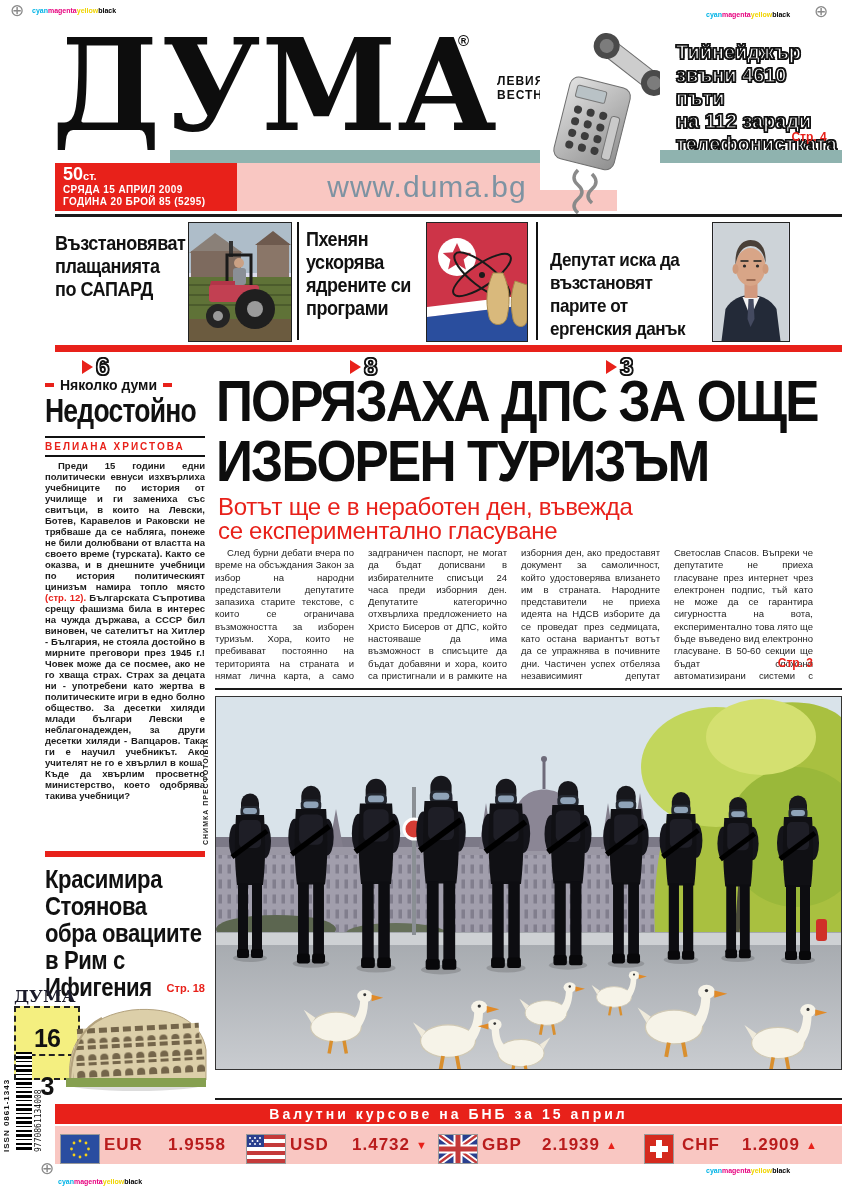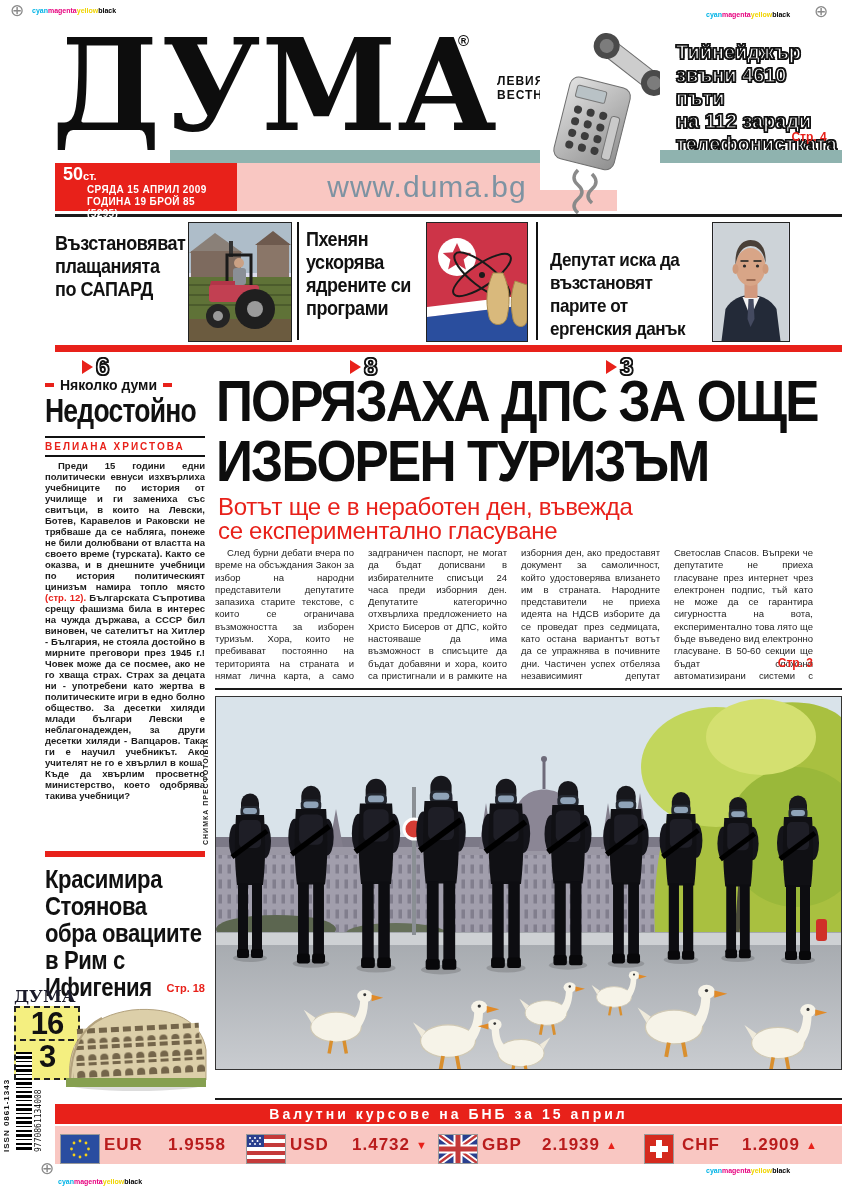--- a/index.html
+++ b/index.html
@@ -25,7 +25,7 @@
   .tealbar{background:#8fb3af;}
   .datebox{background:#e8211a;color:#fff;padding:3px 8px;line-height:12px;}
   .datebox .p1{font-size:18px;font-weight:bold;line-height:16px;}
-  .datebox .p2{font-size:10px;font-weight:bold;letter-spacing:0.4px;margin-left:24px;}
+  .datebox .p2{font-size:10px;font-weight:bold;letter-spacing:0.4px;}
   .webbar{background:#f9c7c2;text-align:center;}
   .weburl{font-size:30px;font-weight:normal;color:#7e93a2;letter-spacing:1px;line-height:48px;}
   .rule-k{background:#1a1a1a;}

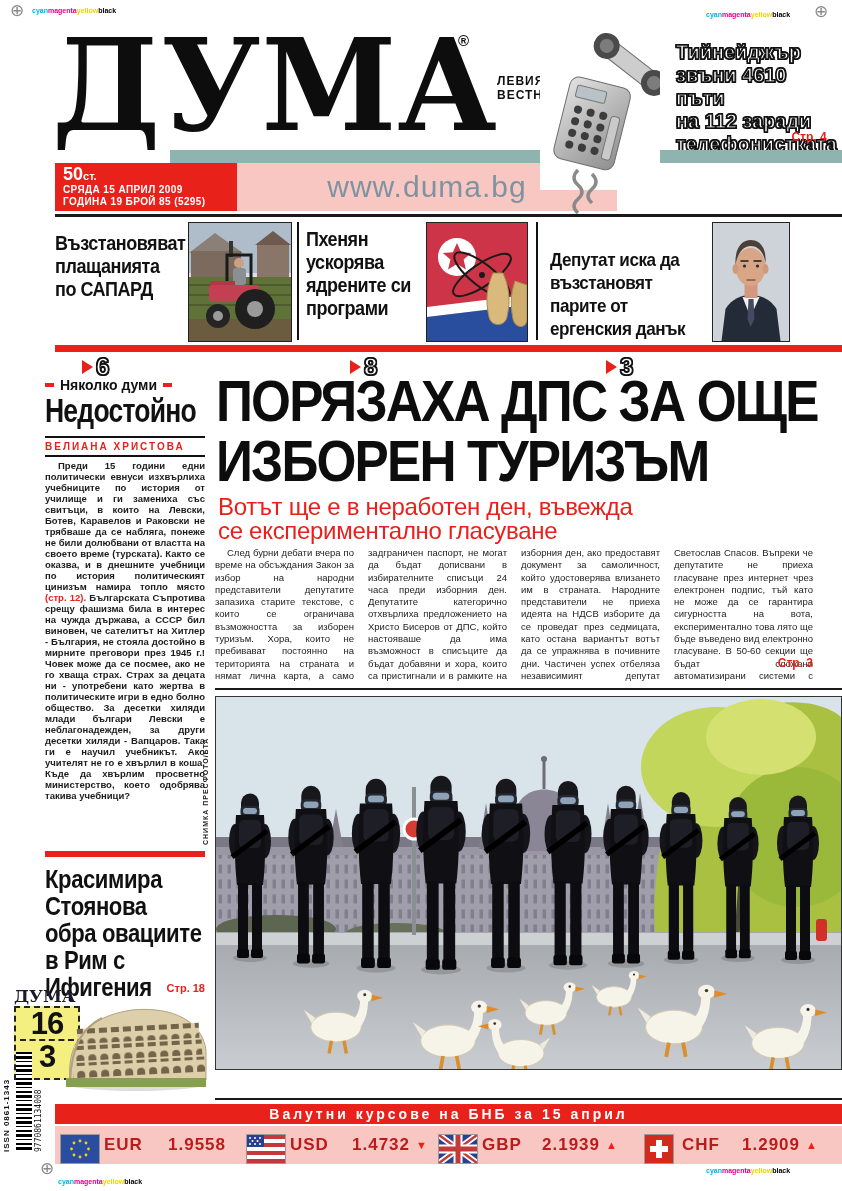--- a/index.html
+++ b/index.html
@@ -151,7 +151,7 @@
   <div class="abs datebox" style="left:55px;top:163px;width:166px;height:42px;z-index:2;">
     <div class="p1"><span>50</span><span style="font-size:11px;">ст.</span></div>
     <div class="p2">СРЯДА 15 АПРИЛ 2009</div>
-    <div class="p2">ГОДИНА 19 БРОЙ 85 (5295)</div>
+    <div class="p2">ГОДИНА 20 БРОЙ 85 (5295)</div>
   </div>
   <div class="abs webbar" style="left:237px;top:163px;width:380px;height:48px;z-index:1;">
     <span class="weburl">www.duma.bg</span>

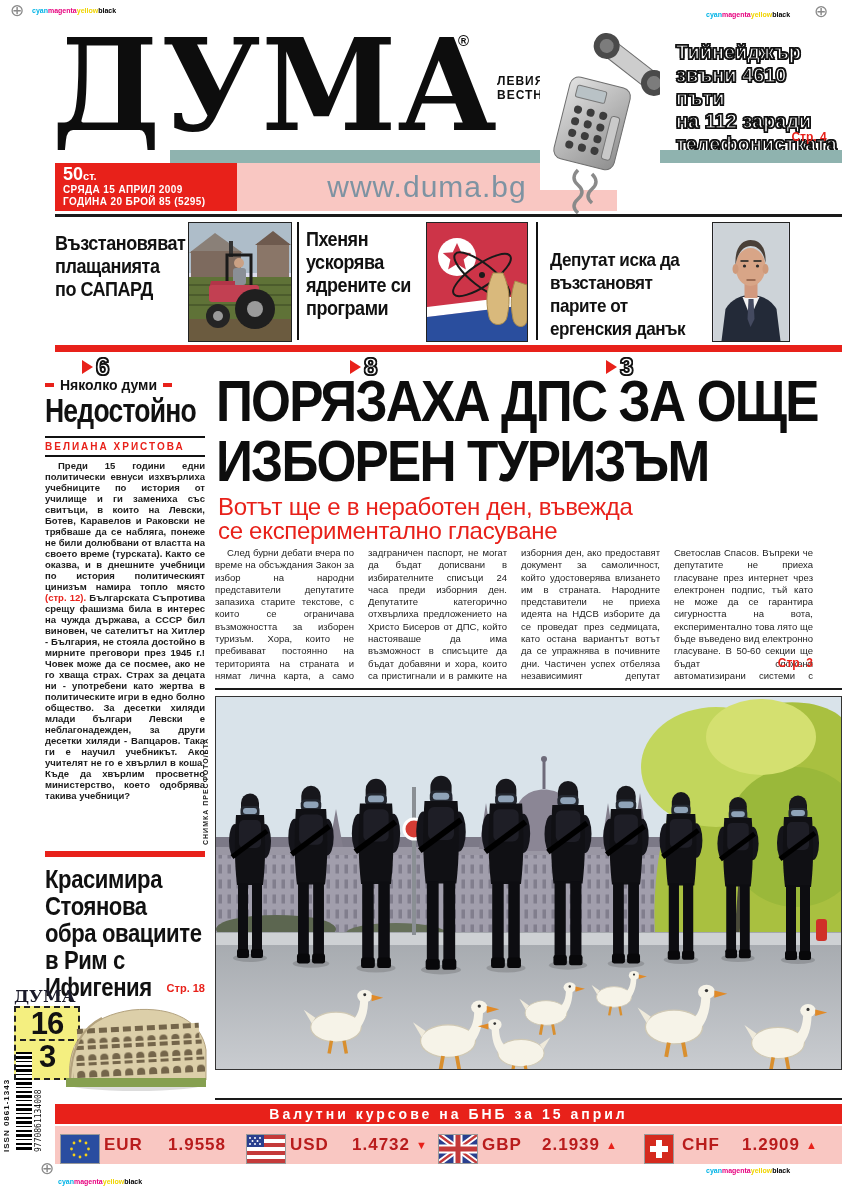--- a/index.html
+++ b/index.html
@@ -55,7 +55,7 @@
   
   .stamp-brand{font-family:"DejaVu Serif",serif;font-weight:bold;font-size:17px;color:#1a1a2a;}
   .stampbox{background:#f4ef80;border:2px dashed #222;text-align:center;}
-  .stampbox .n{font-size:31px;font-weight:bold;line-height:31px;letter-spacing:-1px;}
+  .stampbox .n{font-size:25px;font-weight:bold;line-height:31px;letter-spacing:-1px;margin-top:15px;}
   .stampbox .dash{border-top:2px dashed #222;margin:0 4px;}
   .vtext{writing-mode:vertical-rl;transform:rotate(180deg);}
   .issn{font-size:8px;font-weight:bold;letter-spacing:1px;color:#111;}

